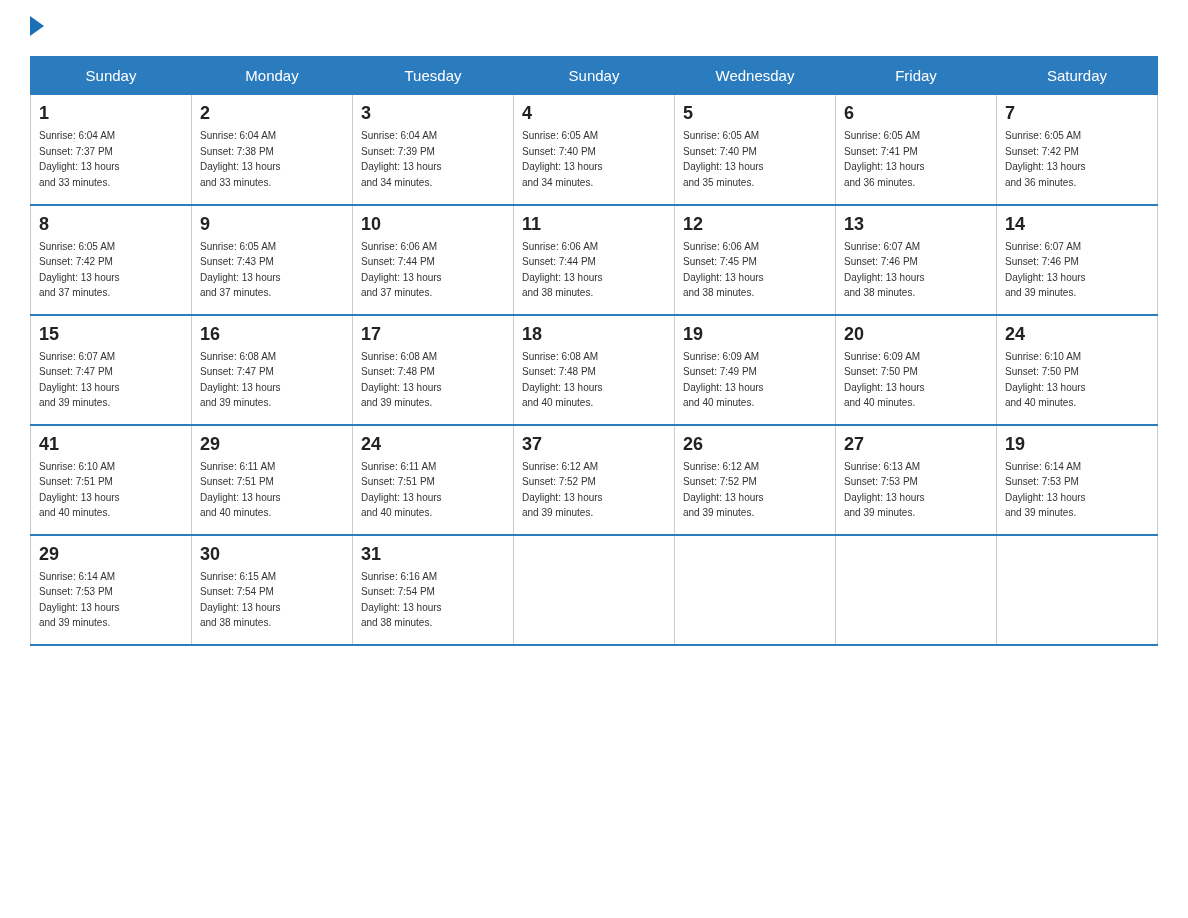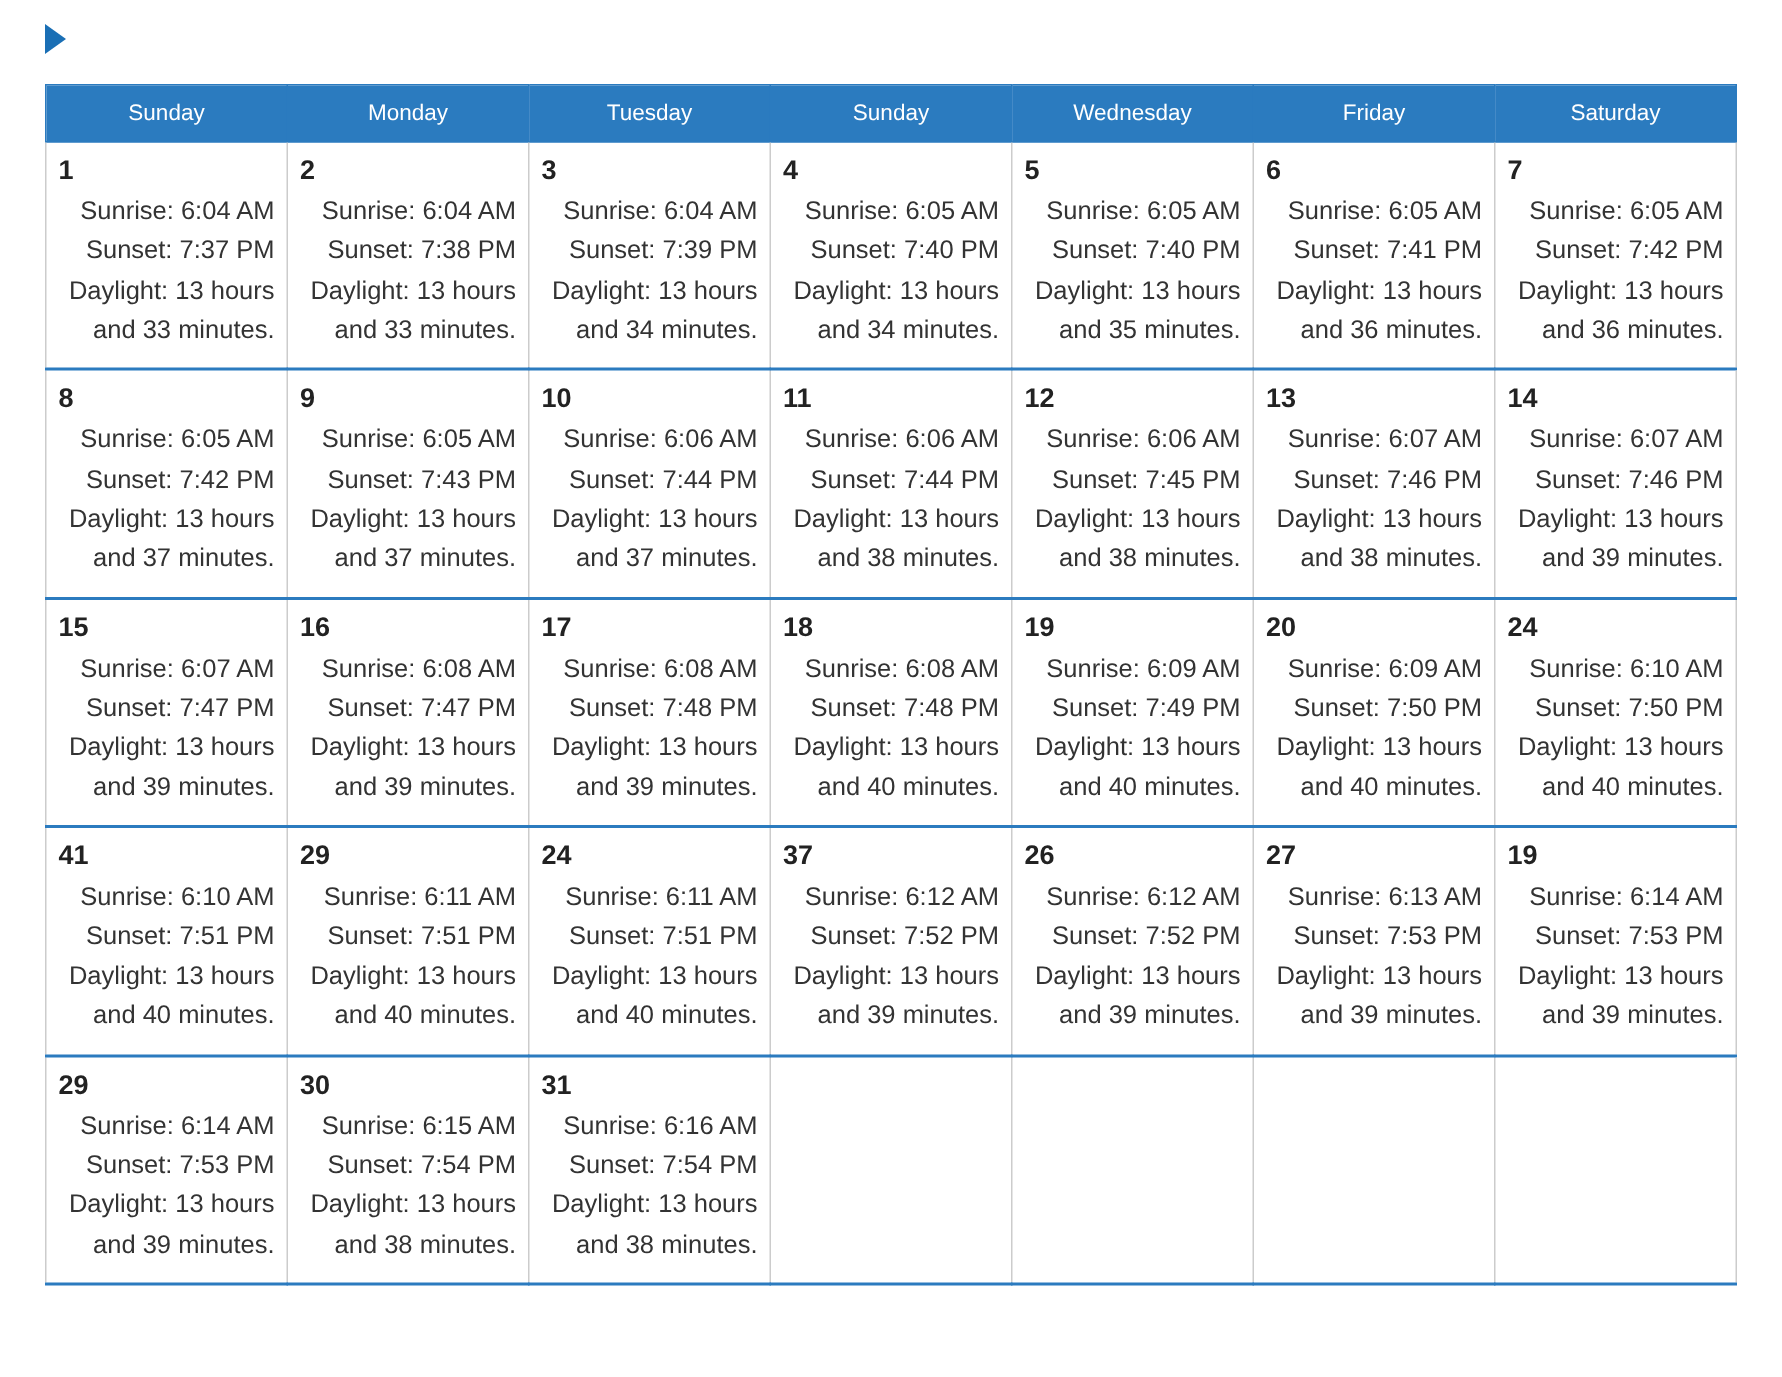--- a/index.html
+++ b/index.html
@@ -91,10 +91,9 @@
       margin-bottom: 4px;
     }
     .day-info {
-      font-size: 17px;
+      font-size: 10px;
       line-height: 1.55;
       color: #333;
-      text-align: right;
     }
     tbody tr {
       border-bottom: 2px solid #2b7bbf;

